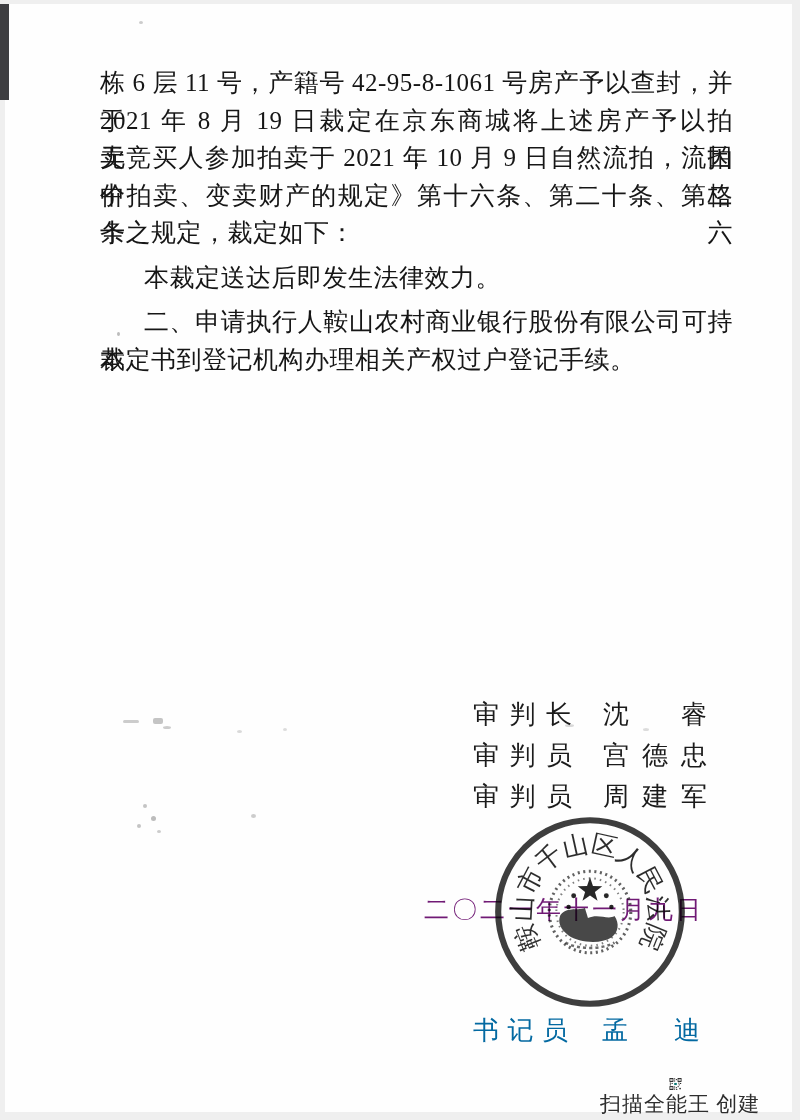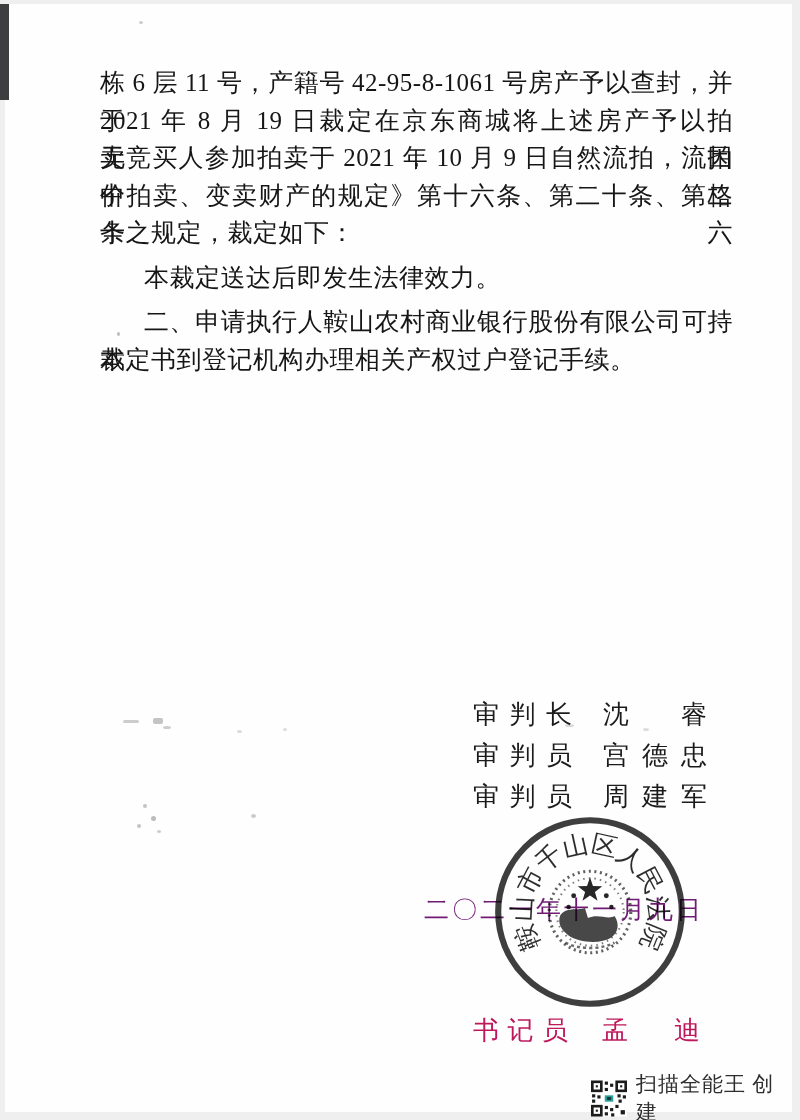--- a/index.html
+++ b/index.html
@@ -60,7 +60,7 @@
   
   .clerk-row{
     position:absolute;left:468px;top:1006px;height:41px;line-height:41px;
-    font-size:26px;color:#be185d;white-space:nowrap;
+    font-size:26px;color:#0369a1;white-space:nowrap;
   }
   .clerk-row .role{width:95px;}
   .clerk-row .sig-name{width:98px;margin-left:34px;}

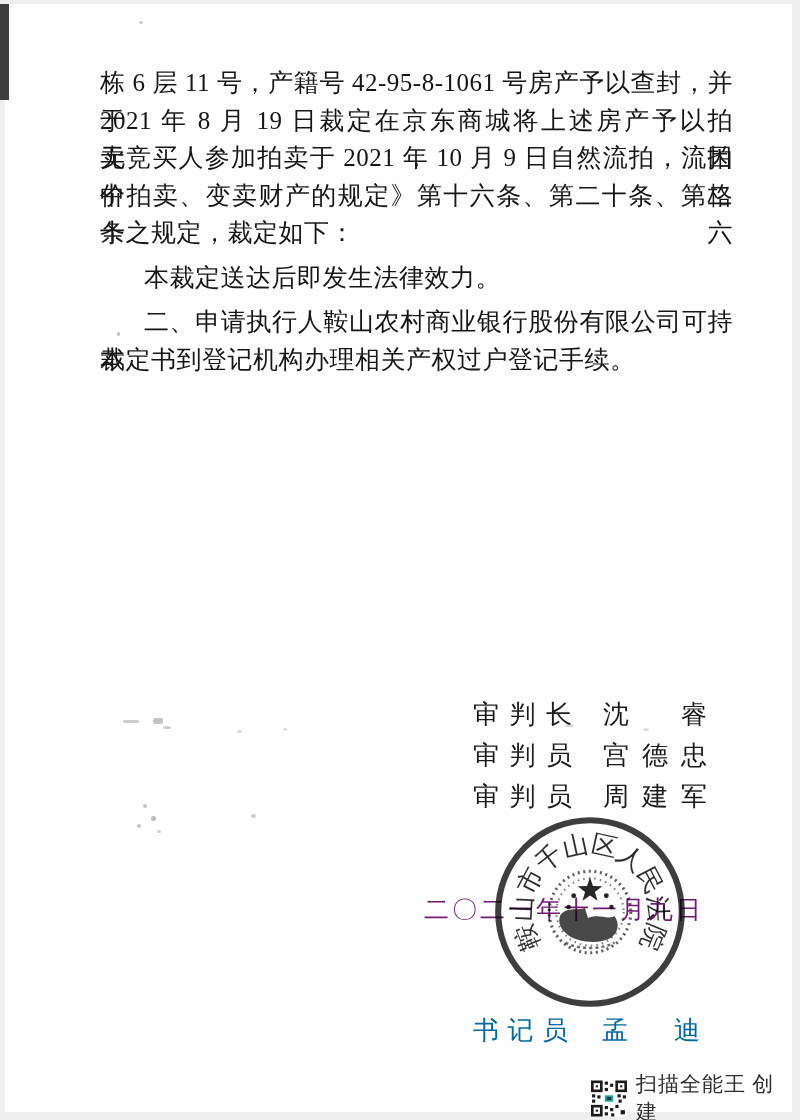--- a/index.html
+++ b/index.html
@@ -67,7 +67,7 @@
   
   .watermark{
     position:absolute;left:586px;top:1074px;height:40px;
-    display:flex;align-items:center;
+    display:flex;align-items:center;flex-direction:column;
   }
   .wm-text{
     font-size:21px;color:#2e2e2e;letter-spacing:1px;margin-left:9px;

